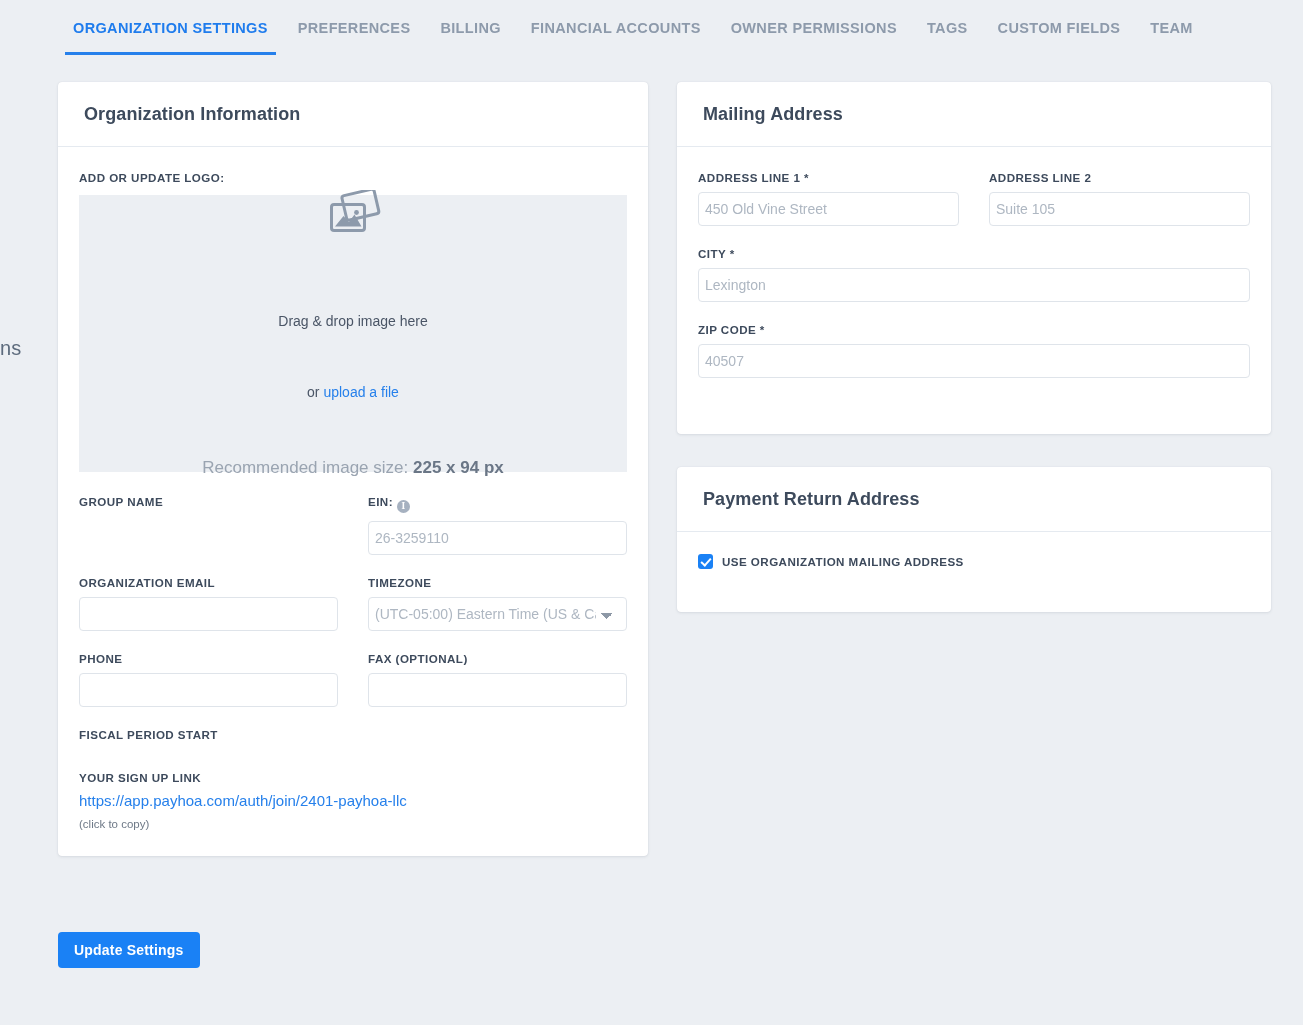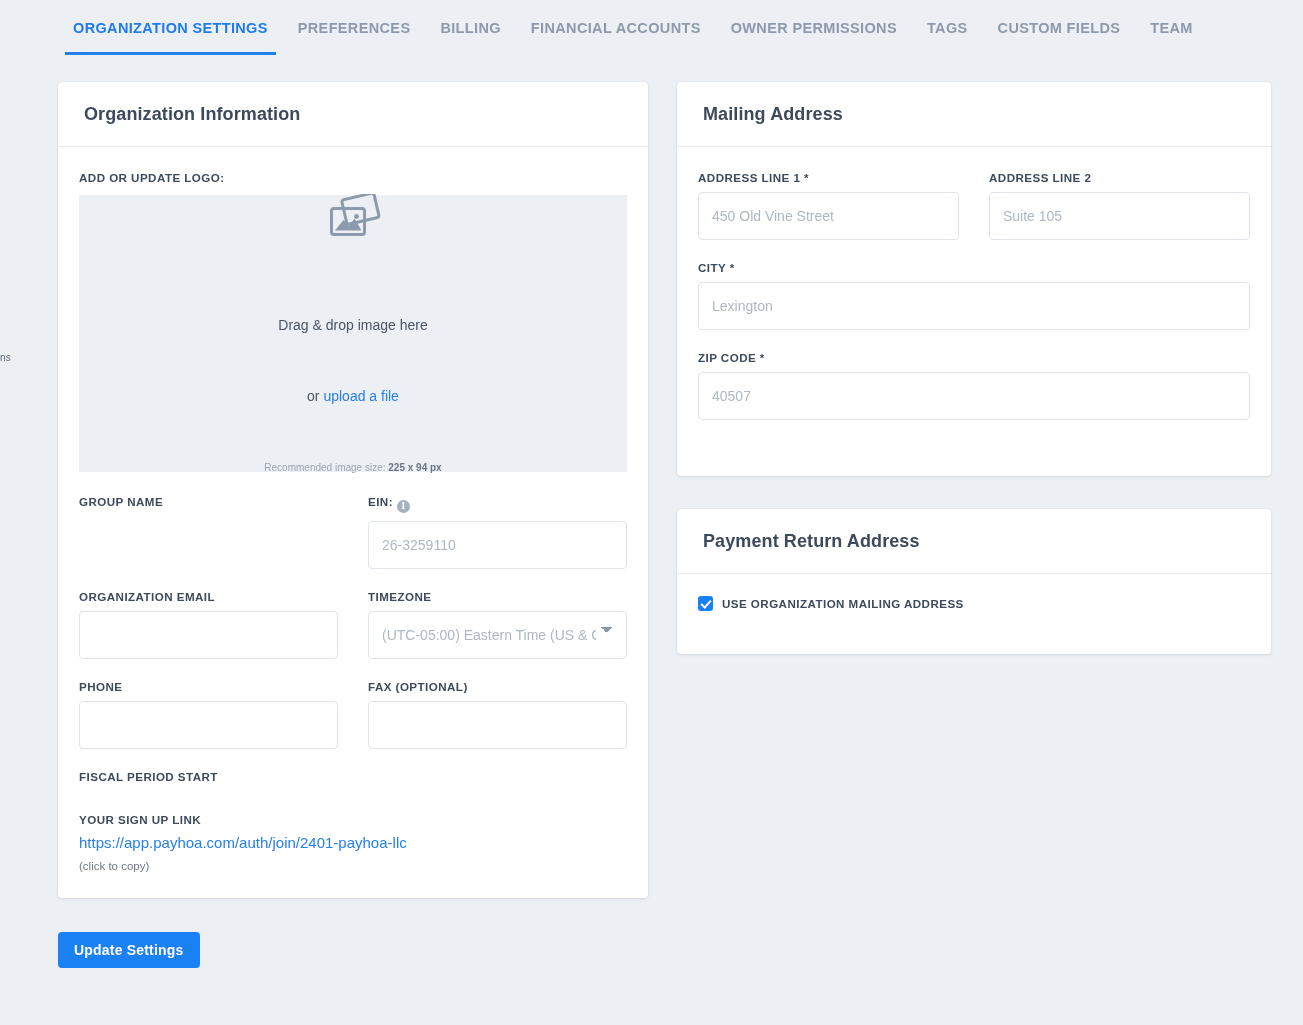--- a/index.html
+++ b/index.html
@@ -93,14 +93,14 @@
   }
   .inp, .sel {
     width: 100%;
-    height: 48px;
+    height: 34px;
     border: 1px solid #dfe4ea;
     border-radius: 4px;
     background: #fff;
     font-size: 14px;
     font-family: "Liberation Sans", sans-serif;
     color: #4a5566;
-    padding: 0 13px;
+    padding: 0 6px;
     outline: none;
   }
   .inp::placeholder { color: #aeb7c2; }

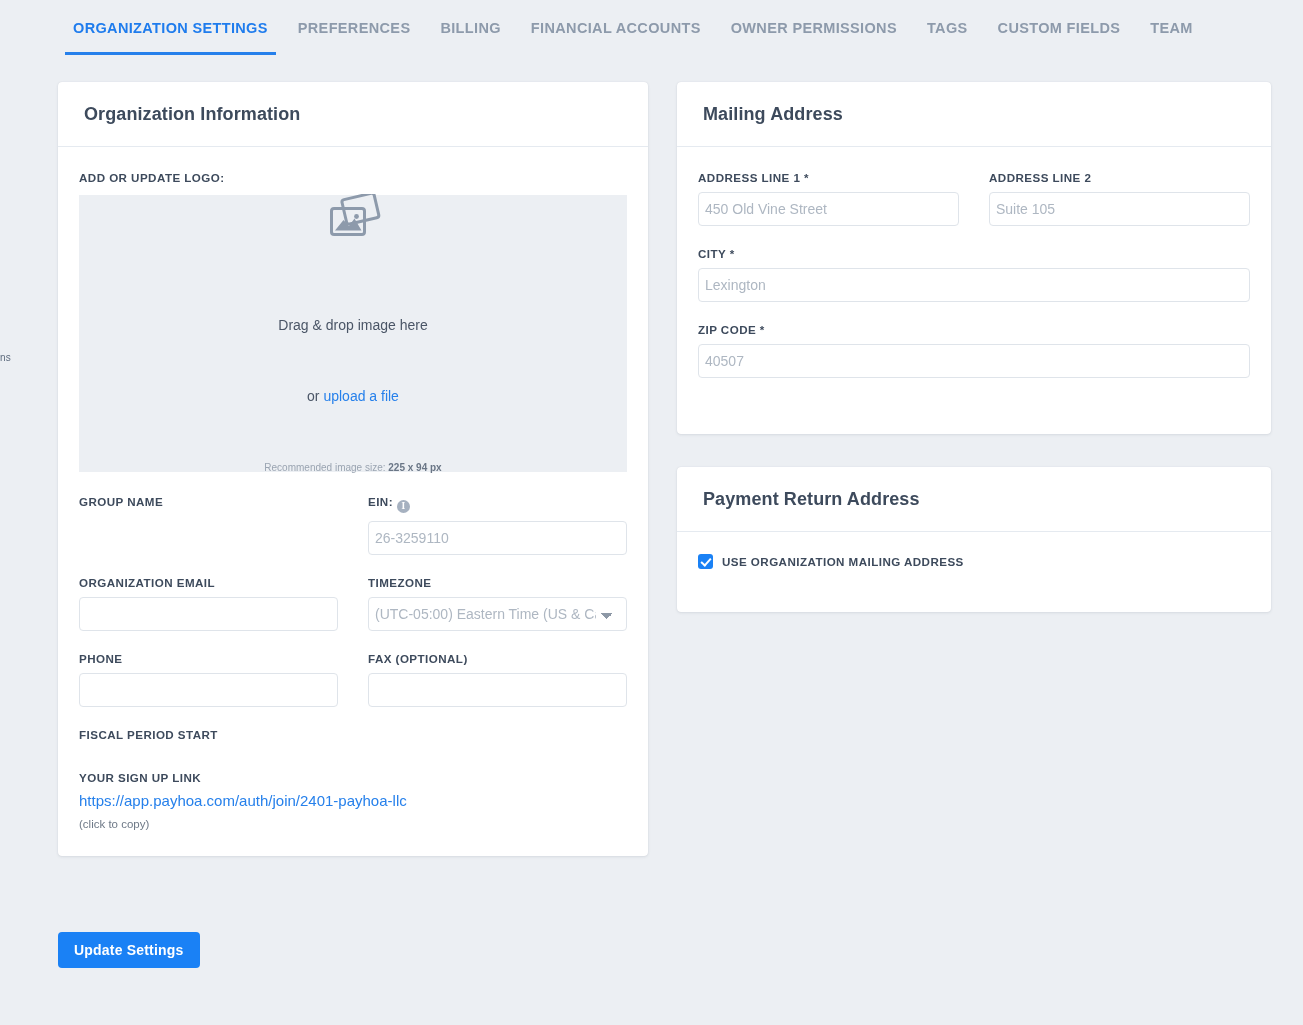--- a/index.html
+++ b/index.html
@@ -16,8 +16,8 @@
   
   .sidebar-ghost {
     position: absolute;
-    left: 0; top: 352px;
-    font-size: 10px;
+    left: 0; top: 337px;
+    font-size: 20px;
     color: #5d6b7d;
     letter-spacing: .1px;
   }

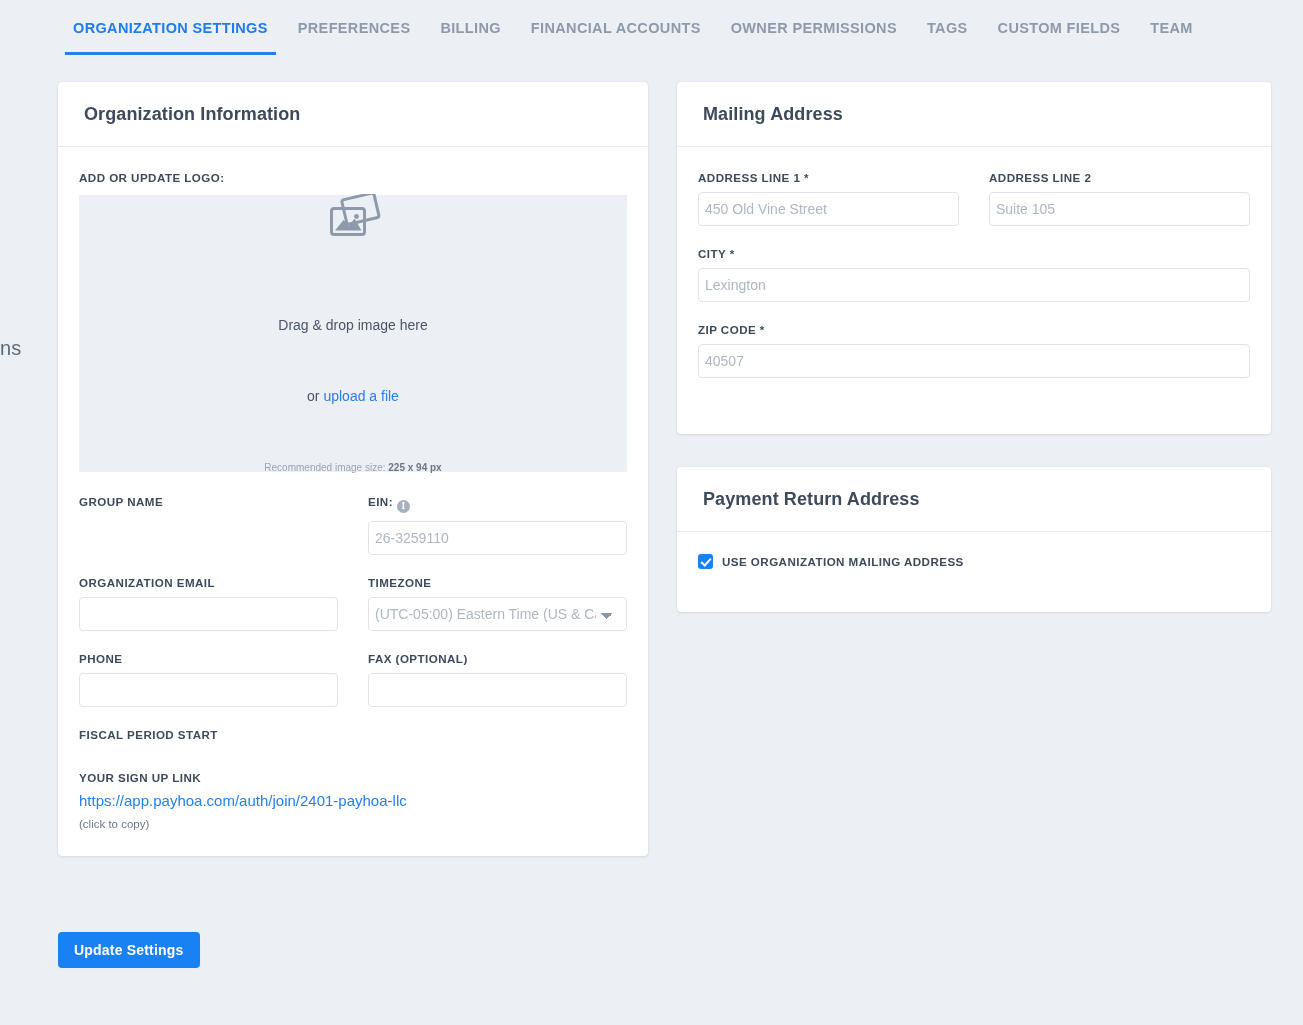--- a/index.html
+++ b/index.html
@@ -141,7 +141,7 @@
   .dz-line1 { font-size: 14px; color: #4a5566; margin-bottom: 8px; }
   .dz-line2 { font-size: 14px; color: #4a5566; margin-bottom: 11px; }
   .dz-line2 a { color: #2680eb; text-decoration: none; cursor: pointer; }
-  .dz-line3 { font-size: 10px; color: #9aa4b1; }
+  .dz-line3 { font-size: 17px; color: #9aa4b1; }
   .dz-line3 b { color: #6a7686; font-weight: bold; }
 
   .label-logo { margin-bottom: 11px; }

